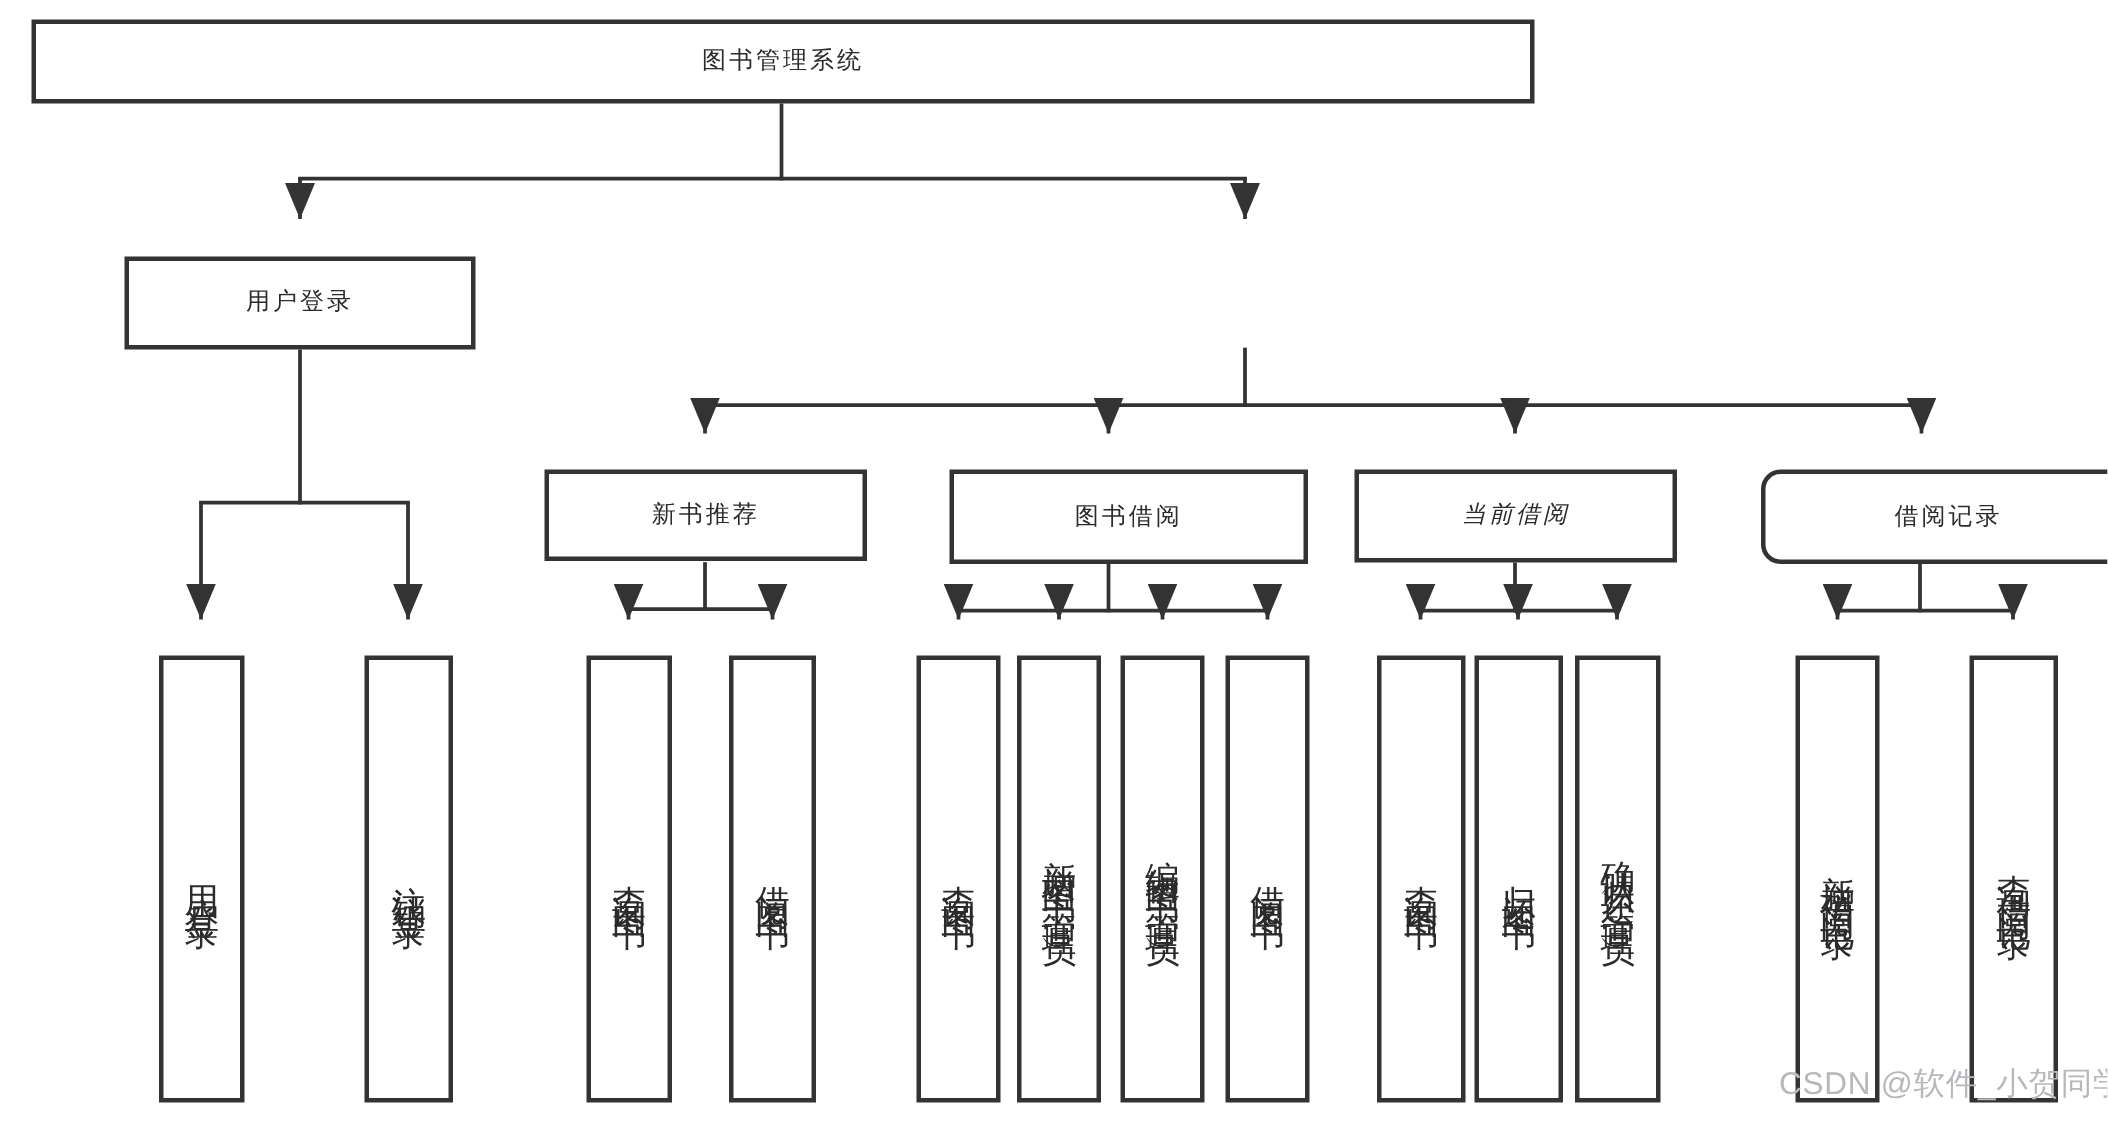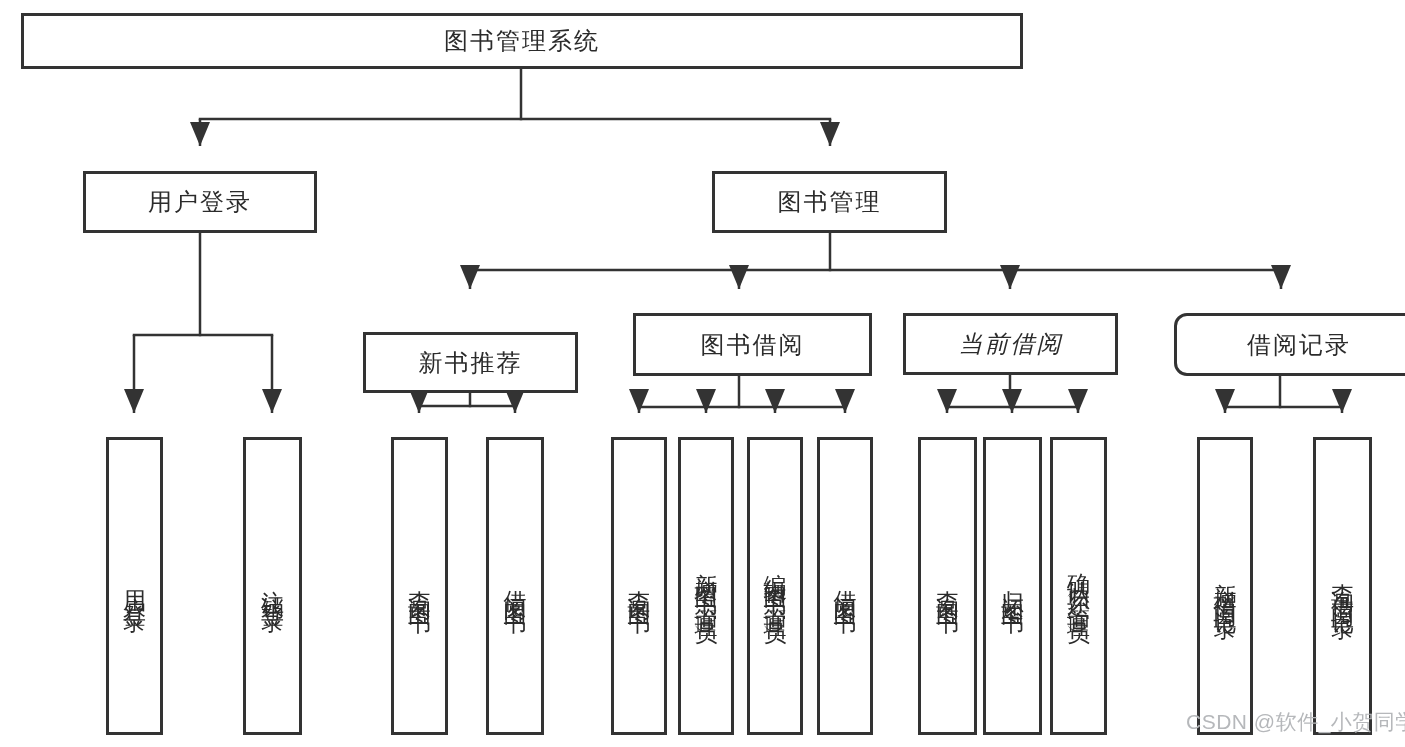--- a/index.html
+++ b/index.html
@@ -27,7 +27,7 @@
     place-items: center;
   }
   .hlabel {
-    font-size: 24px;
+    font-size: 16px;
     letter-spacing: 2px;
     white-space: nowrap;
     line-height: 1;

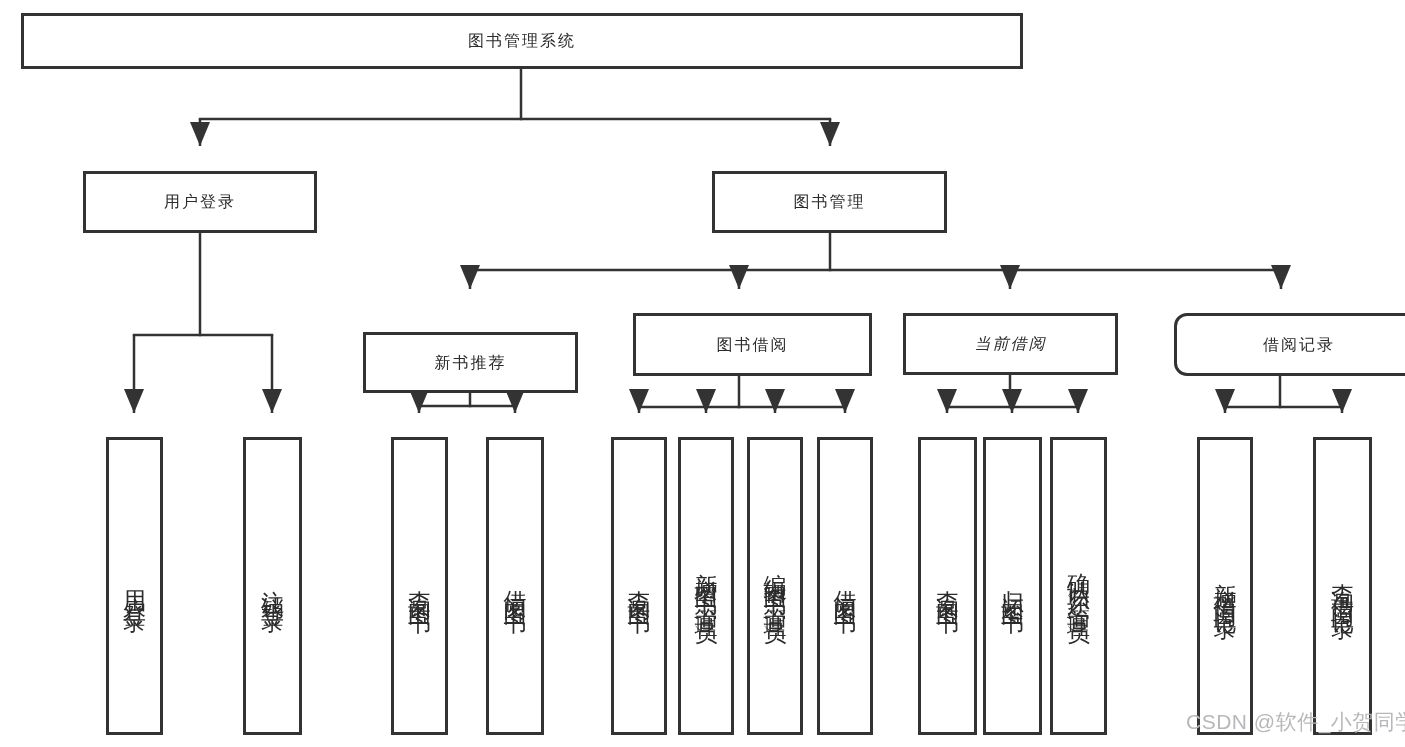--- a/index.html
+++ b/index.html
@@ -135,9 +135,6 @@
   <div class="node" id="l2-0">
     <span class="hlabel">用户登录</span>
   </div>
-  <div class="node" id="l2-1">
-    <span class="hlabel">图书管理</span>
-  </div>
 
   <div class="node" id="l3-0">
     <span class="hlabel">新书推荐</span>

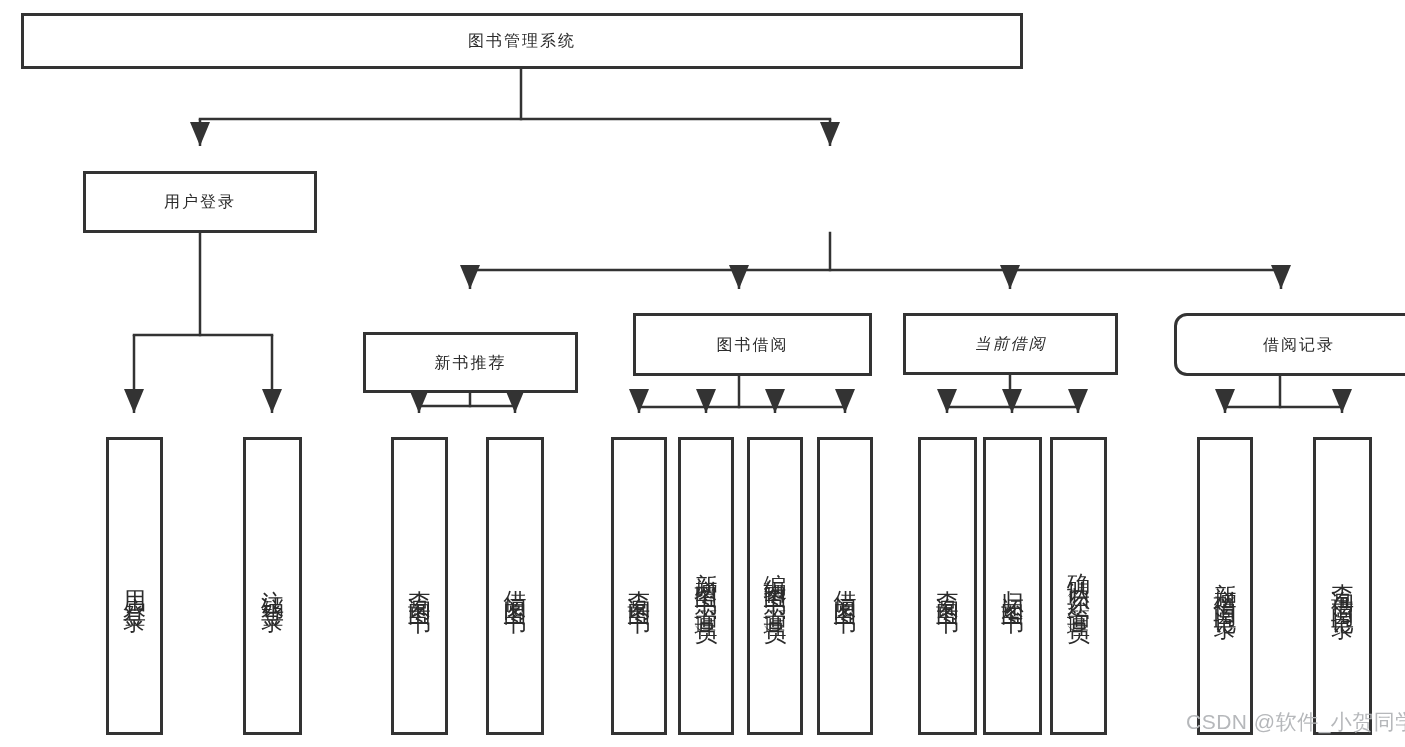--- a/index.html
+++ b/index.html
@@ -44,7 +44,7 @@
   #root  { left: 21px;   top: 13px;  width: 1002px; height: 56px; }
   #l2-0  { left: 83px;   top: 171px; width: 234px;  height: 62px; }
   #l2-1  { left: 712px;  top: 171px; width: 235px;  height: 62px; }
-  #l3-0  { left: 363px;  top: 332px; width: 215px;  height: 61px; }
+  #l3-0  { left: 363px;  top: 313px; width: 215px;  height: 61px; }
   #l3-1  { left: 633px;  top: 313px; width: 239px;  height: 63px; }
   #l3-2  { left: 903px;  top: 313px; width: 215px;  height: 62px; font-style: italic; }
   #l3-3  { left: 1174px; top: 313px; width: 250px;  height: 63px; border-radius: 13px; }

